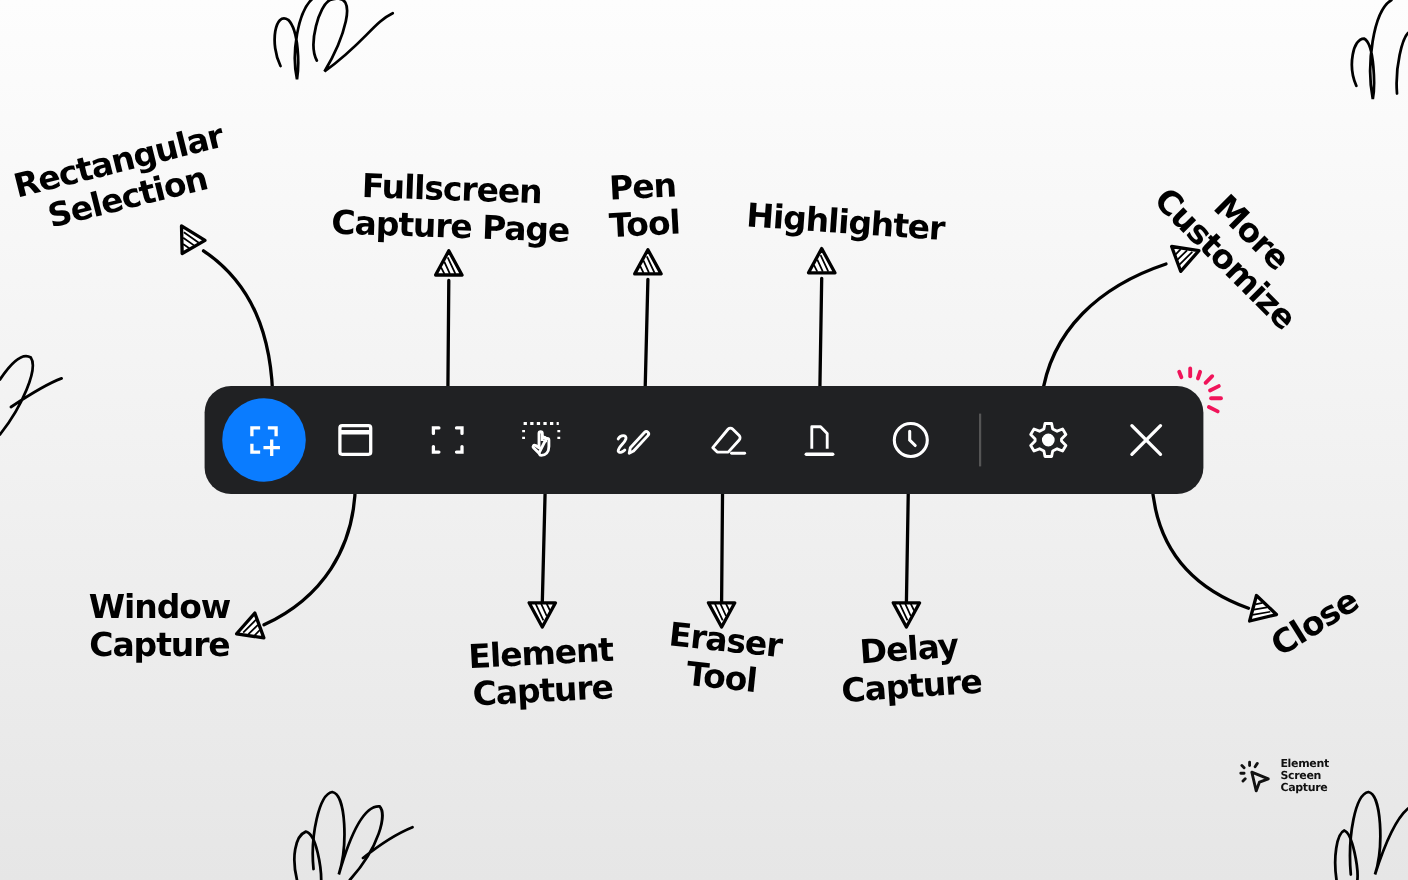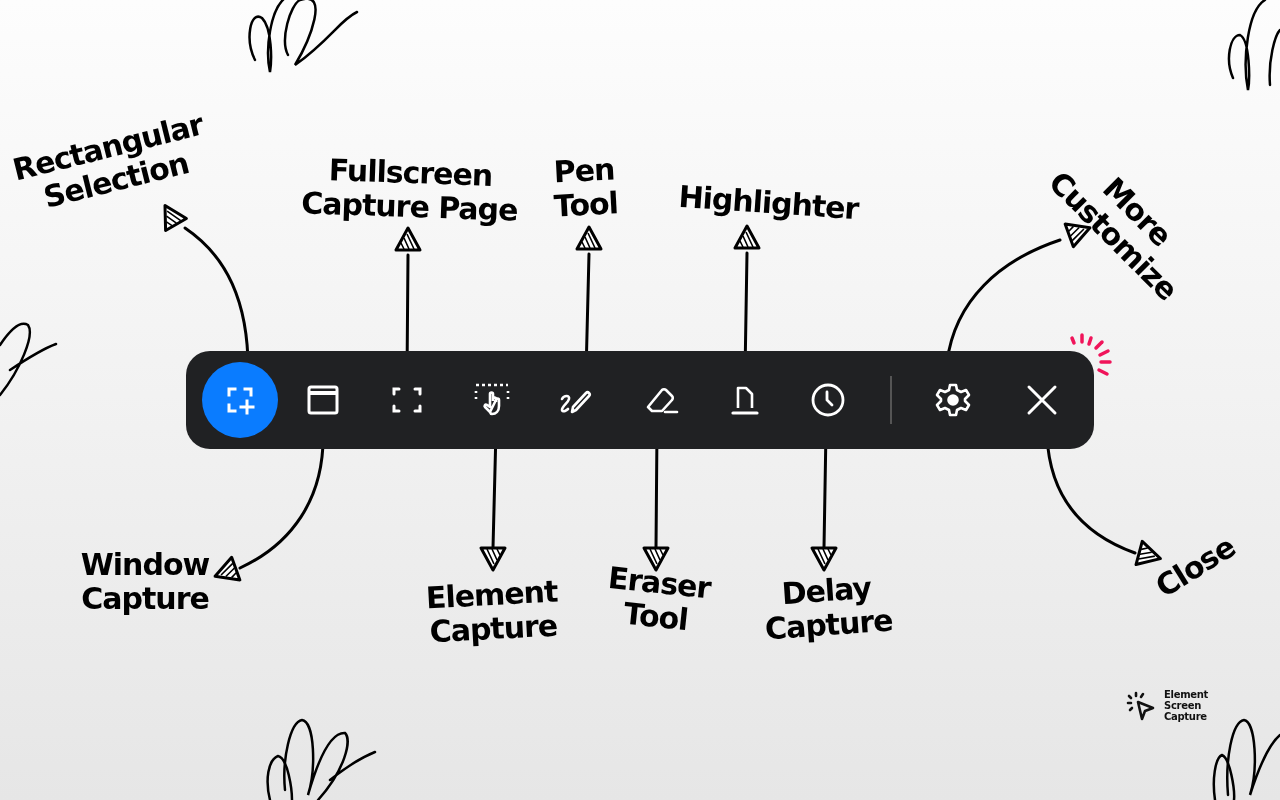--- a/index.html
+++ b/index.html
@@ -171,7 +171,7 @@
 
 <div class="label" style="left:12px; top:130px; width:200px; transform:rotate(-14deg);">Rectangular
 Selection</div>
-<div class="label" style="left:70px; top:548px; width:150px;">Window
+<div class="label" style="left:70px; top:536px; width:150px;">Window
 Capture</div>
 <div class="label" style="left:295px; top:156px; width:230px; transform:rotate(2deg);">Fullscreen
 Capture Page</div>

